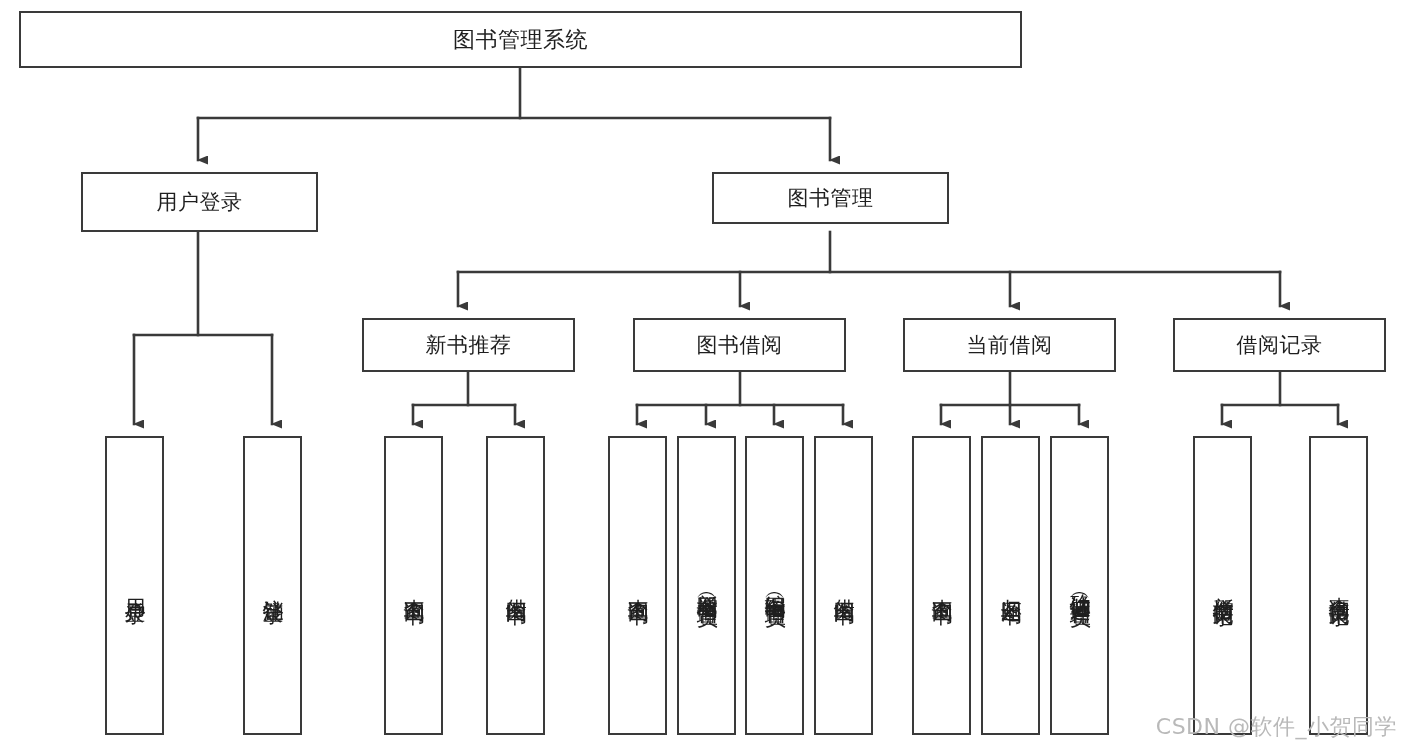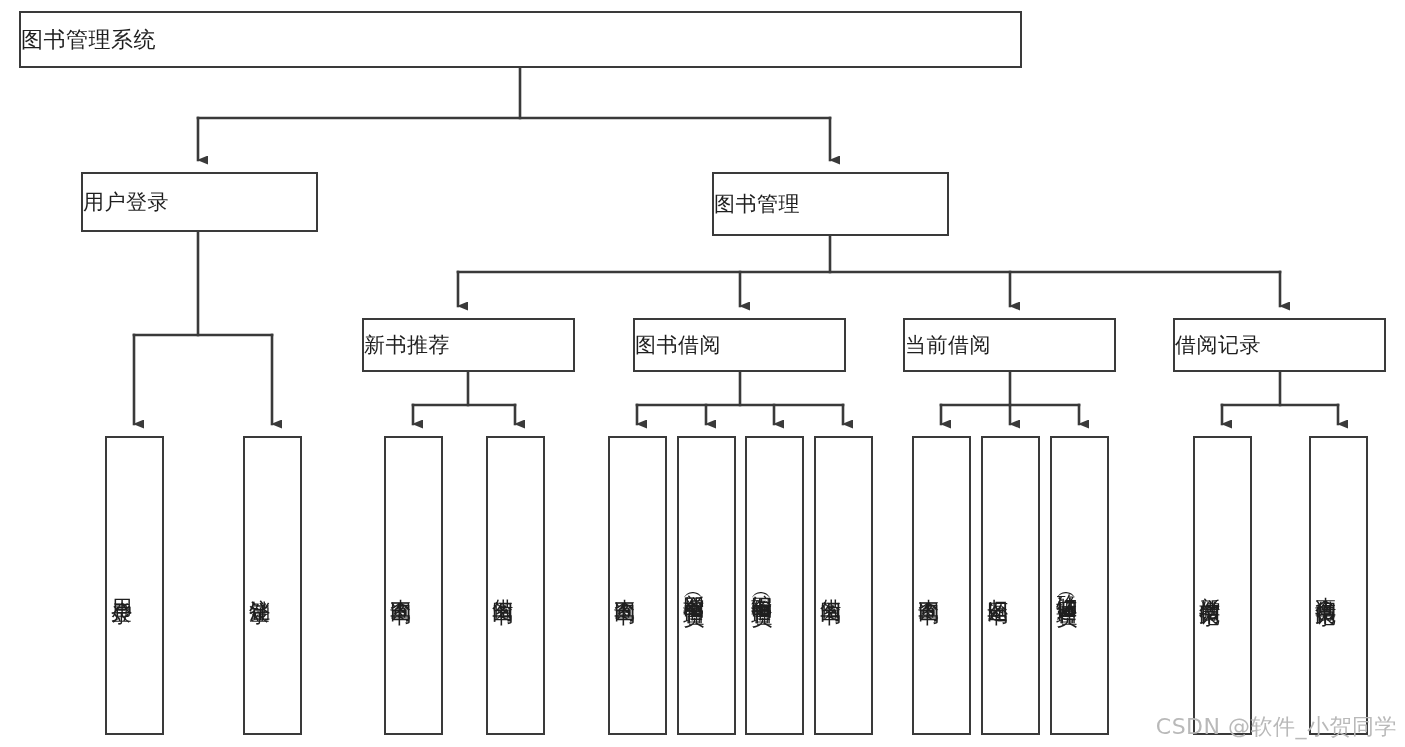--- a/index.html
+++ b/index.html
@@ -27,6 +27,7 @@
     border:2.5px solid #3a3a3a;
     display:flex;
     align-items:center;
+    justify-content:center;
     text-align:center;
   }
   .node .label{

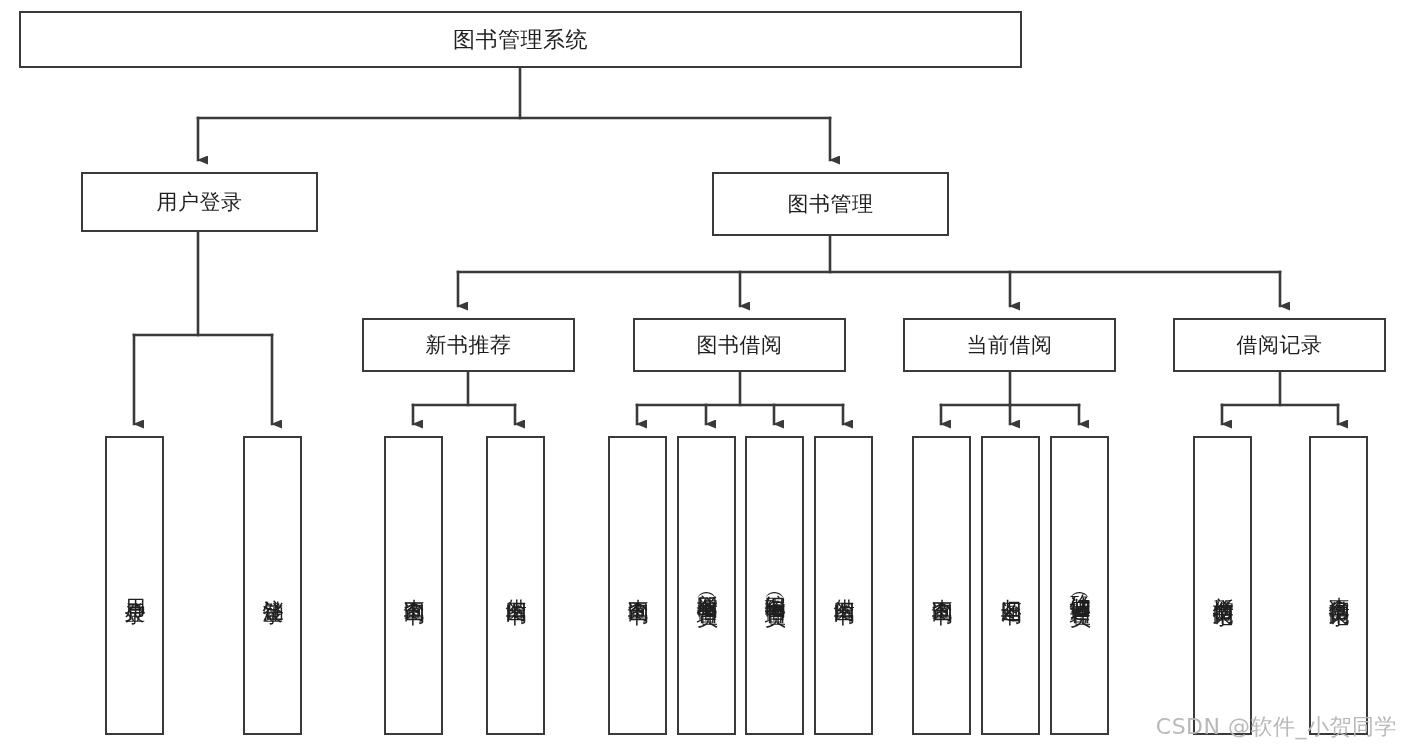--- a/index.html
+++ b/index.html
@@ -122,7 +122,7 @@
   <div class="node" style="left:81px;top:172px;width:237px;height:60px;">
     <span class="label">用户登录</span>
   </div>
-  <div class="node" style="left:712px;top:172px;width:237px;height:64px;">
+  <div class="node" style="left:712px;top:172px;width:237px;height:52px;">
     <span class="label">图书管理</span>
   </div>
 

